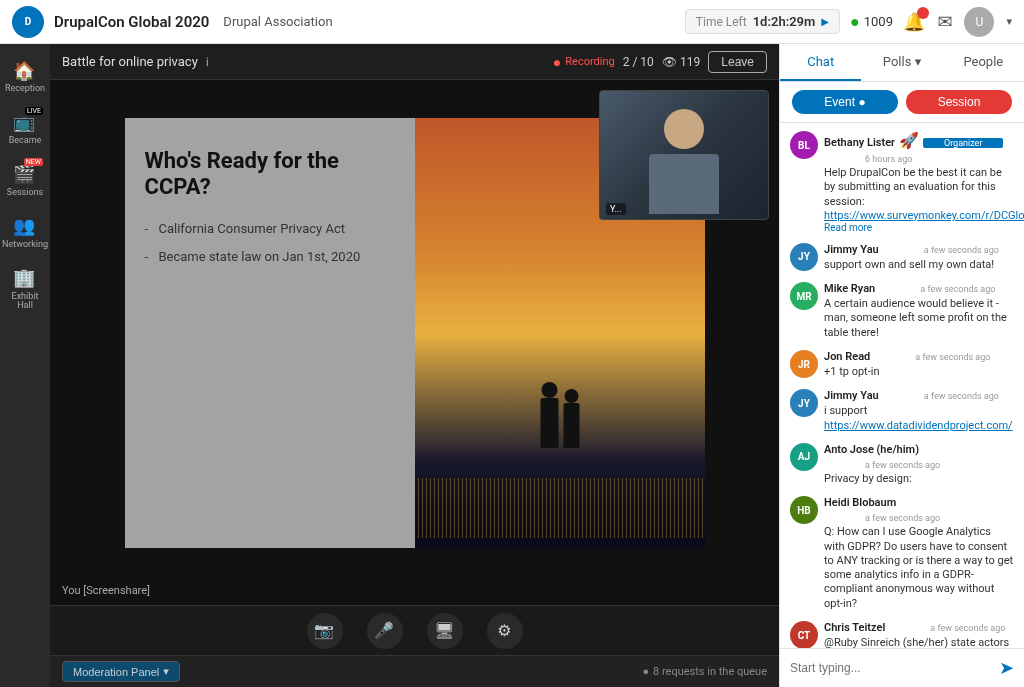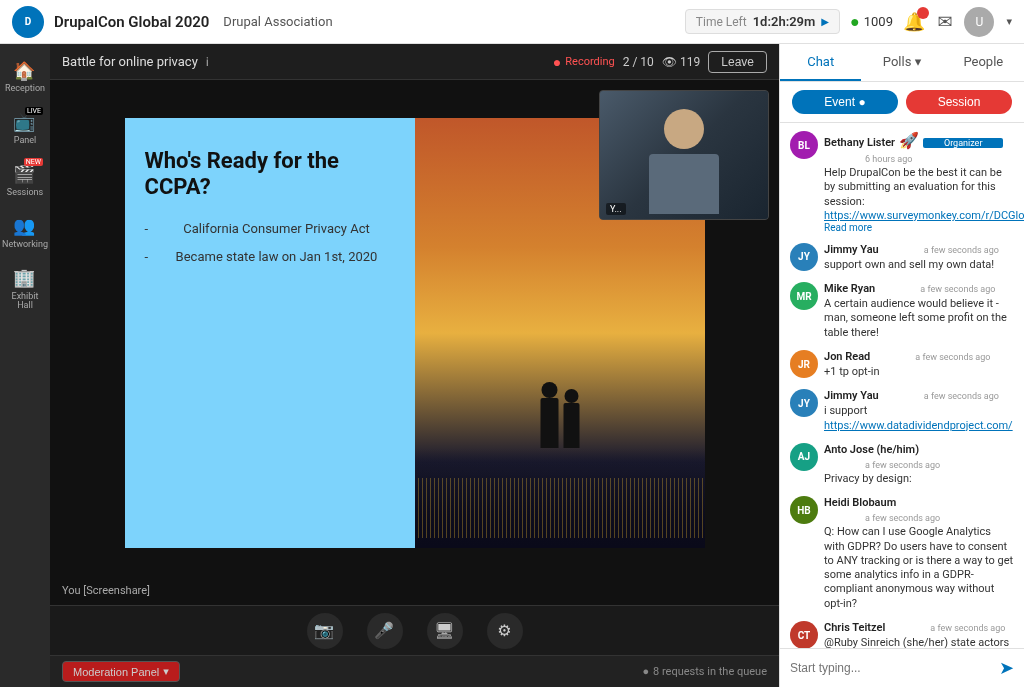--- a/index.html
+++ b/index.html
@@ -479,7 +479,7 @@
         📺
         <span class="live-badge" style="position:absolute;top:-4px;right:-4px;background:#000000;color:white;font-size:7px;border-radius:2px;padding:0 2px;">LIVE</span>
       </div>
-      <span class="label">Panel</span>
+      <span class="label">Became</span>
     </div>
     <div class="sidebar-item">
       <div class="icon-area" style="position:relative;">

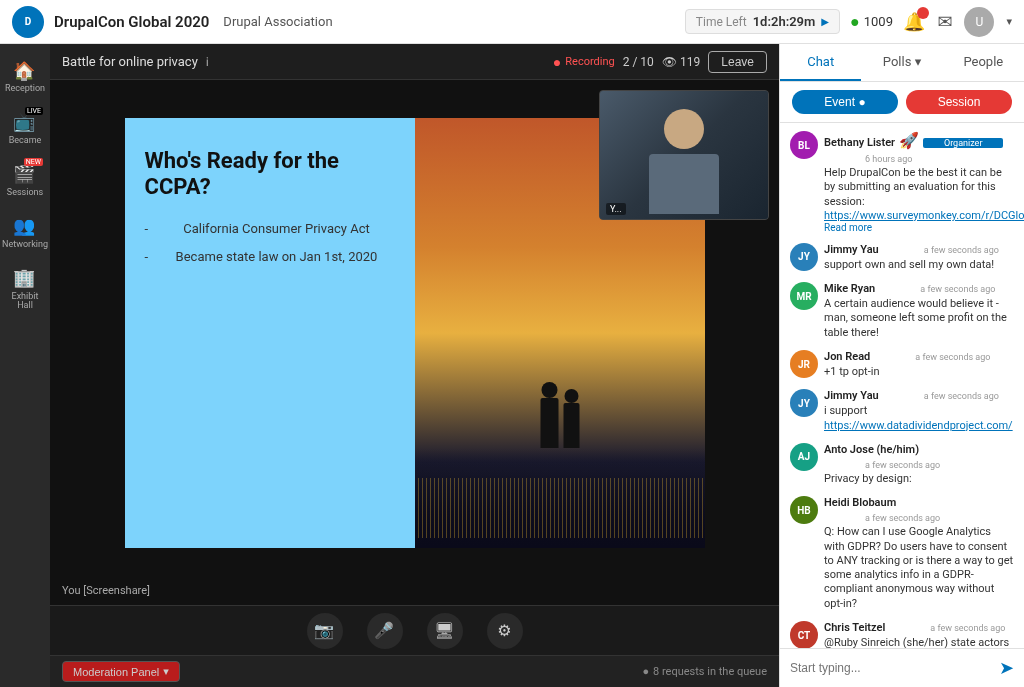--- a/index.html
+++ b/index.html
@@ -165,7 +165,7 @@
     }
 
     .slide-white {
-      background: #7dd3fc;
+      background: #a3a3a3;
       width: 290px;
       height: 430px;
       position: absolute;

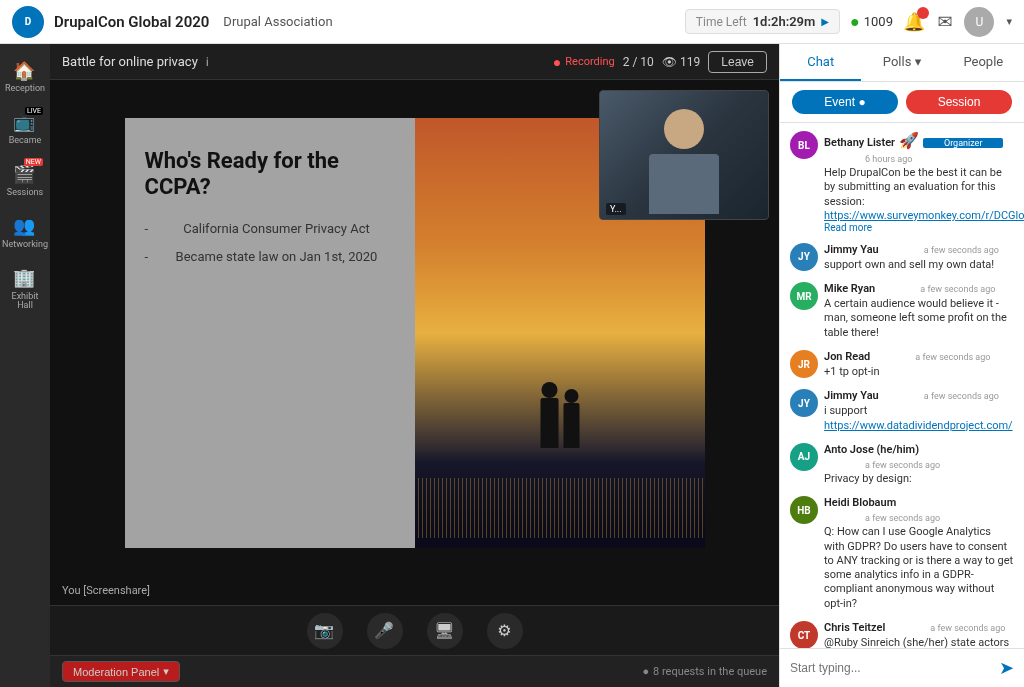--- a/index.html
+++ b/index.html
@@ -175,7 +175,7 @@
     }
 
     .slide-heading { font-size: 22px; font-weight: 700; color: #111; line-height: 1.2; margin-bottom: 20px; }
-    .slide-bullets { list-style: none; padding: 0; text-align: center; }
+    .slide-bullets { list-style: none; padding: 0; }
     .slide-bullets li {
       font-size: 13px; color: #333; margin-bottom: 10px;
       padding-left: 14px; position: relative; line-height: 1.4;

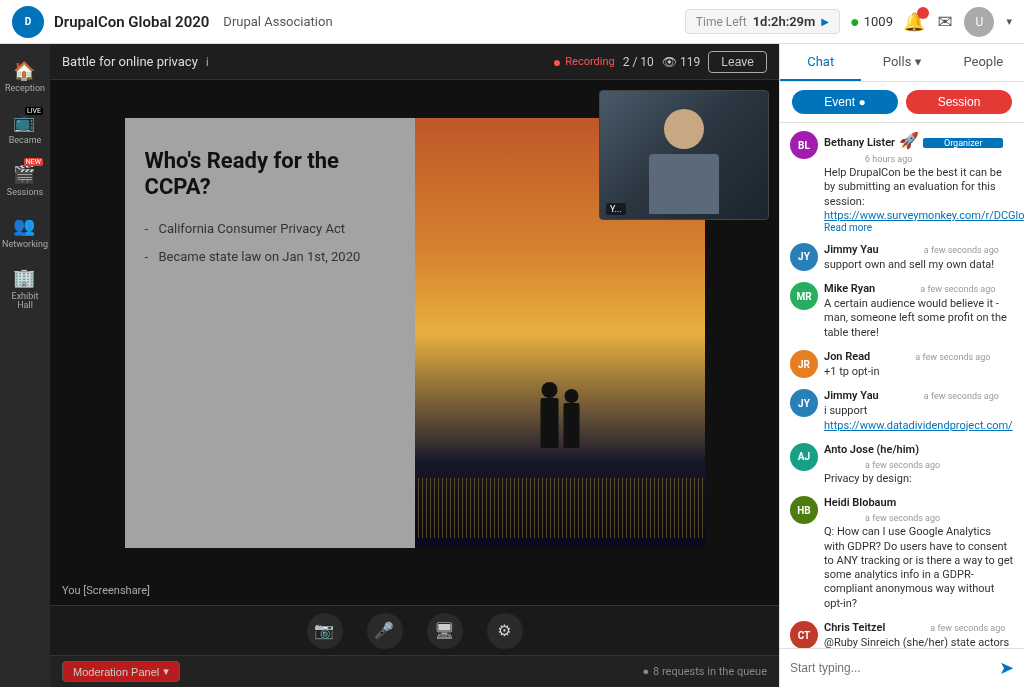--- a/index.html
+++ b/index.html
@@ -314,7 +314,7 @@
       flex-shrink: 0;
     }
     .moderation-btn {
-      background: #b91c1c;
+      background: #0c4a6e;
       border: 1px solid #555;
       color: #ccc;
       border-radius: 4px;

